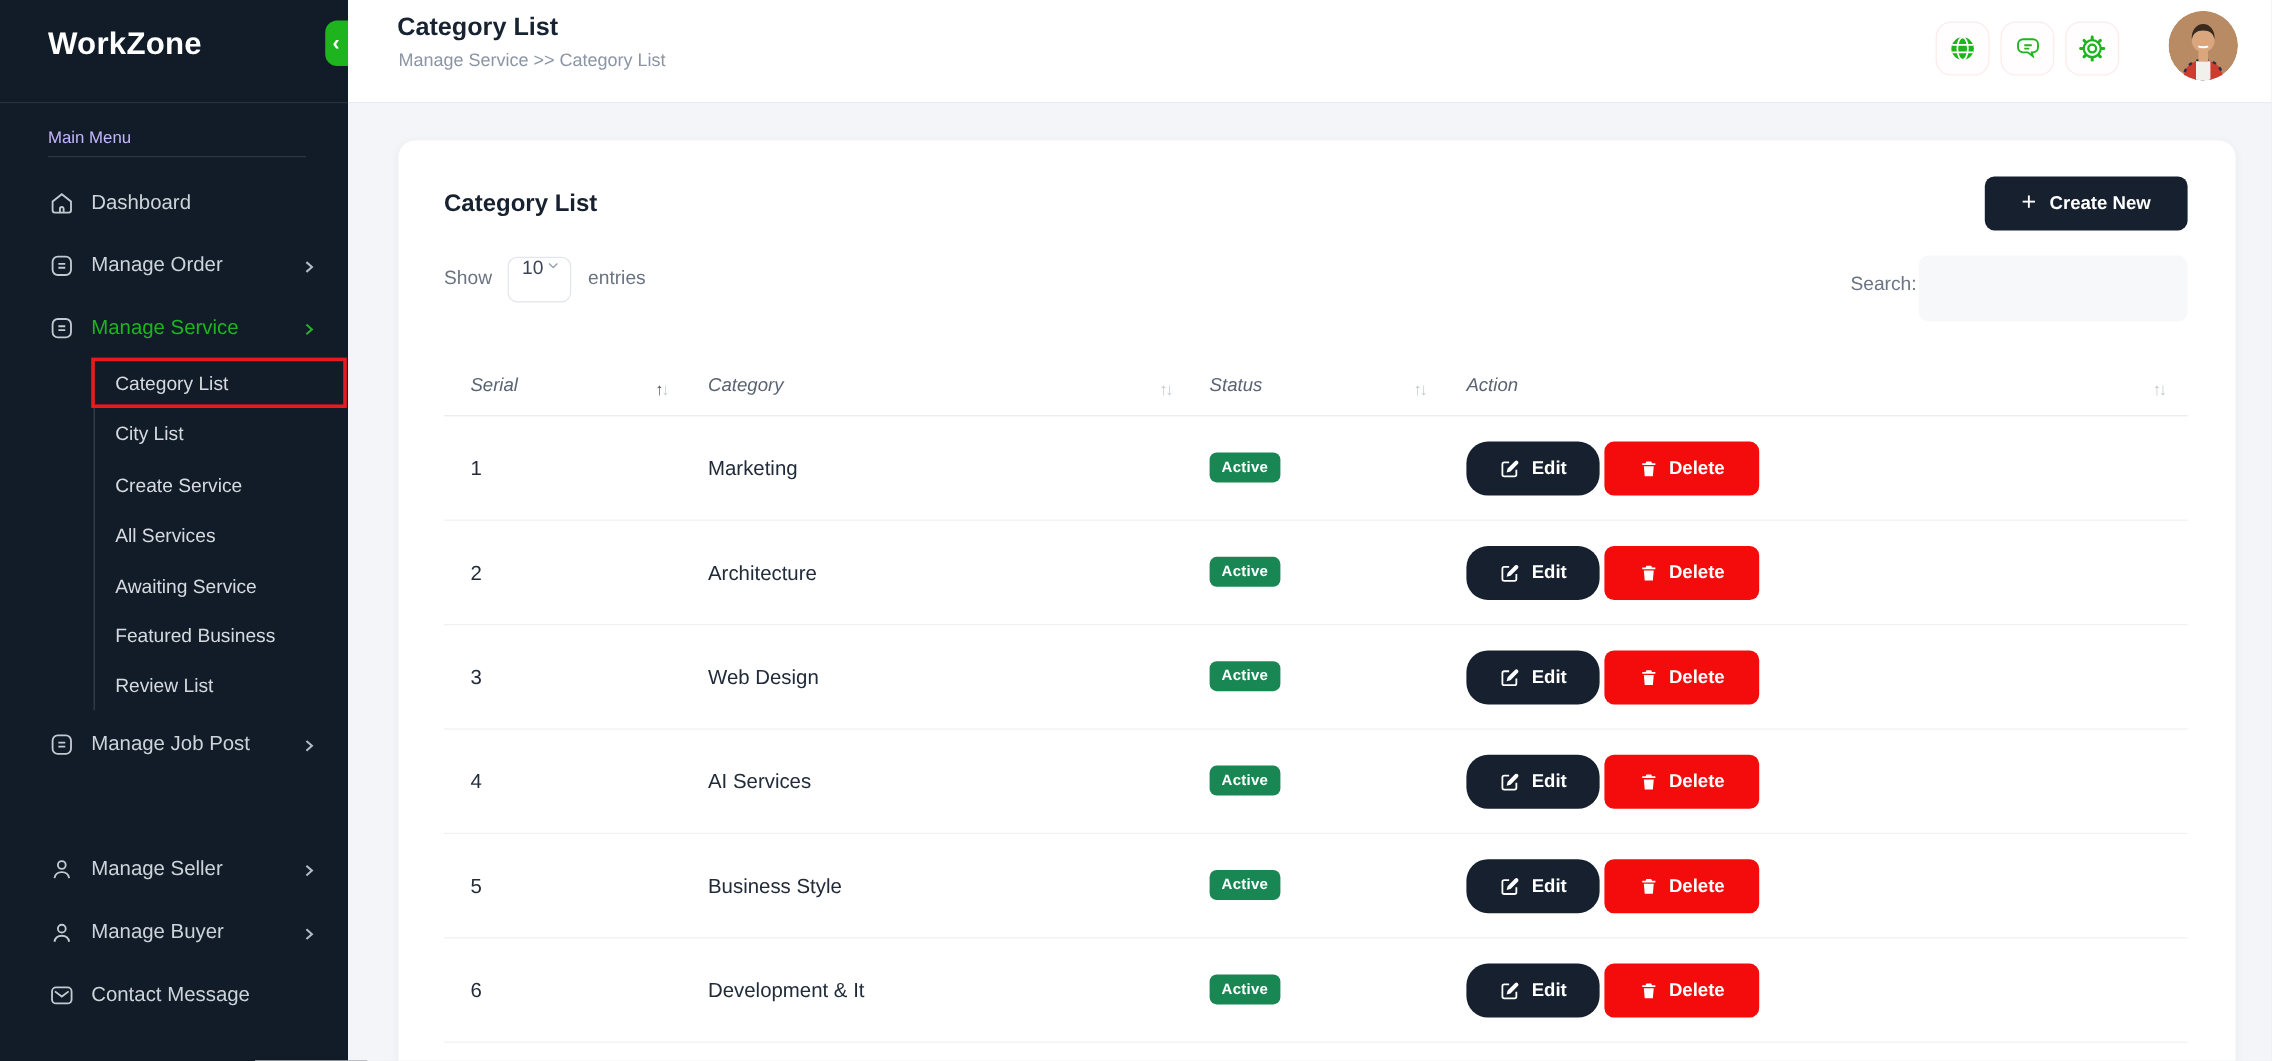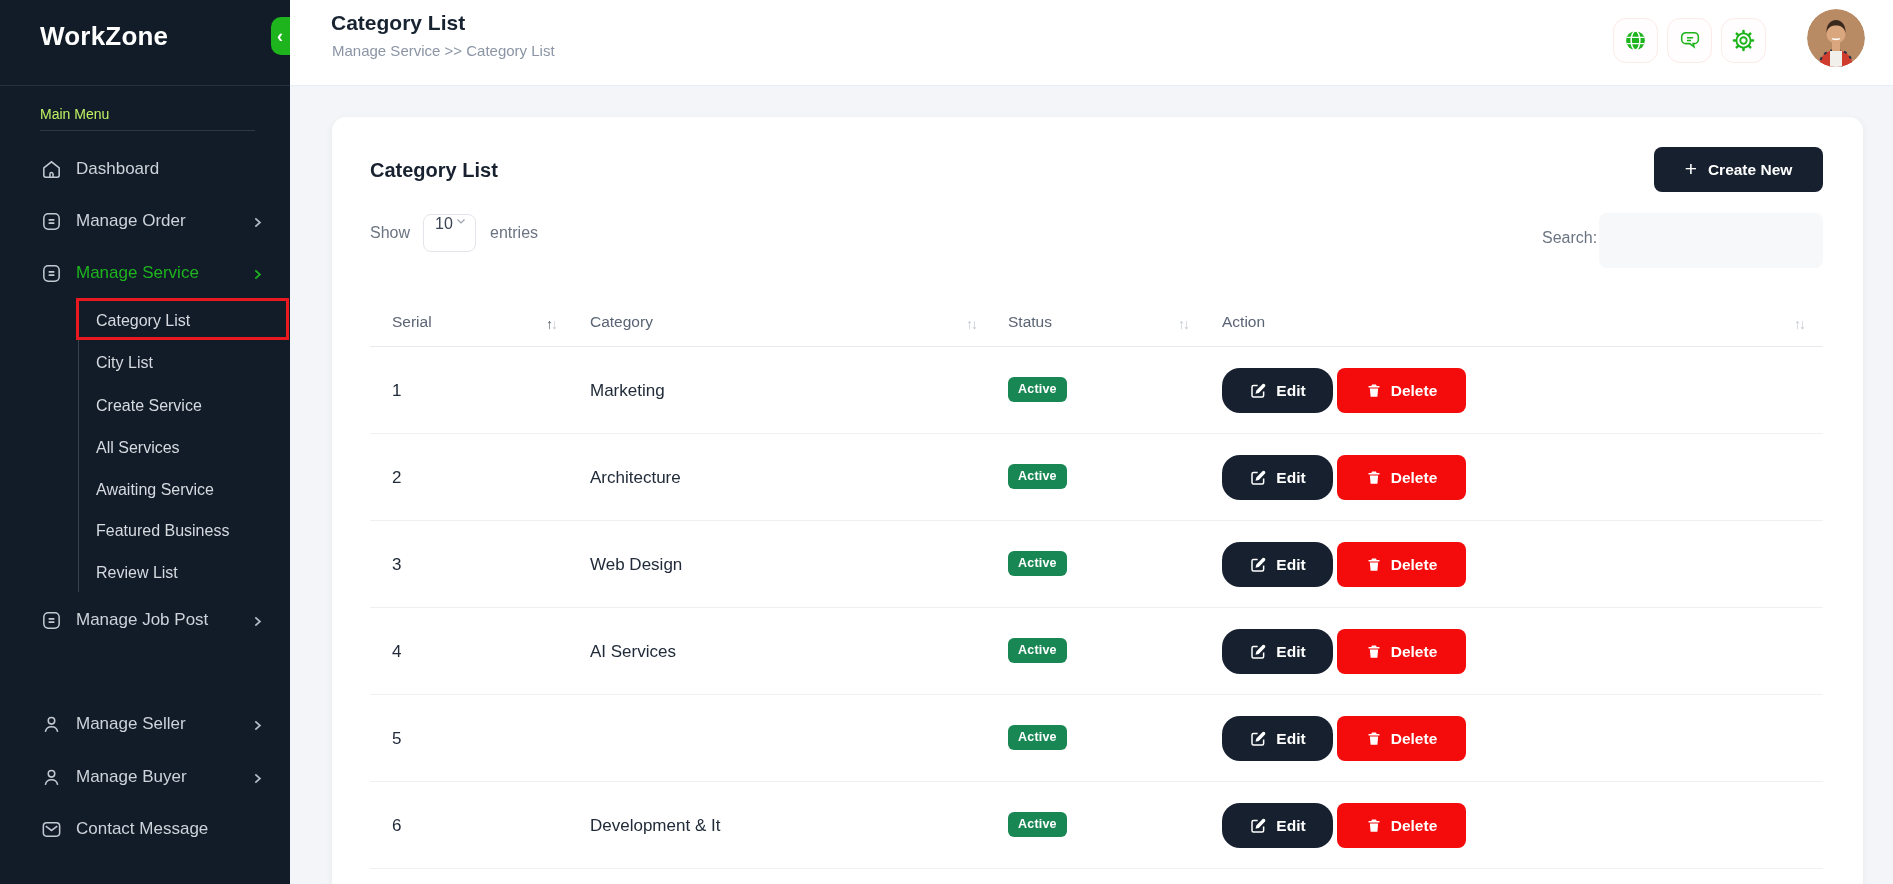--- a/index.html
+++ b/index.html
@@ -11,7 +11,7 @@
   .sidebar { position:absolute; left:0; top:0; width:306px; height:884px; background:#111c28; z-index:1; }
   .brand { position:absolute; left:40px; top:21px; font-size:26px; font-weight:700; color:#ffffff; letter-spacing:.2px; }
   .logo-divider { position:absolute; left:0; top:85px; width:290px; height:1px; background:rgba(255,255,255,.09); }
-  .section-label { position:absolute; left:40px; top:106px; font-size:14px; color:#bef264;text-align:right; }
+  .section-label { position:absolute; left:40px; top:106px; font-size:14px; color:#c4b5fd;text-align:right; }
   .section-underline { position:absolute; left:40px; top:130px; width:215px; height:1px; background:rgba(255,255,255,.12); }
   .nav-item { position:absolute; left:40px; width:225px; height:30px; display:flex; align-items:center; color:#cdd3da; font-size:17px; font-weight:500; cursor:pointer; }
   .nav-item .nico { width:23px; height:23px; margin-right:13px; flex:none; display:flex; align-items:center; }

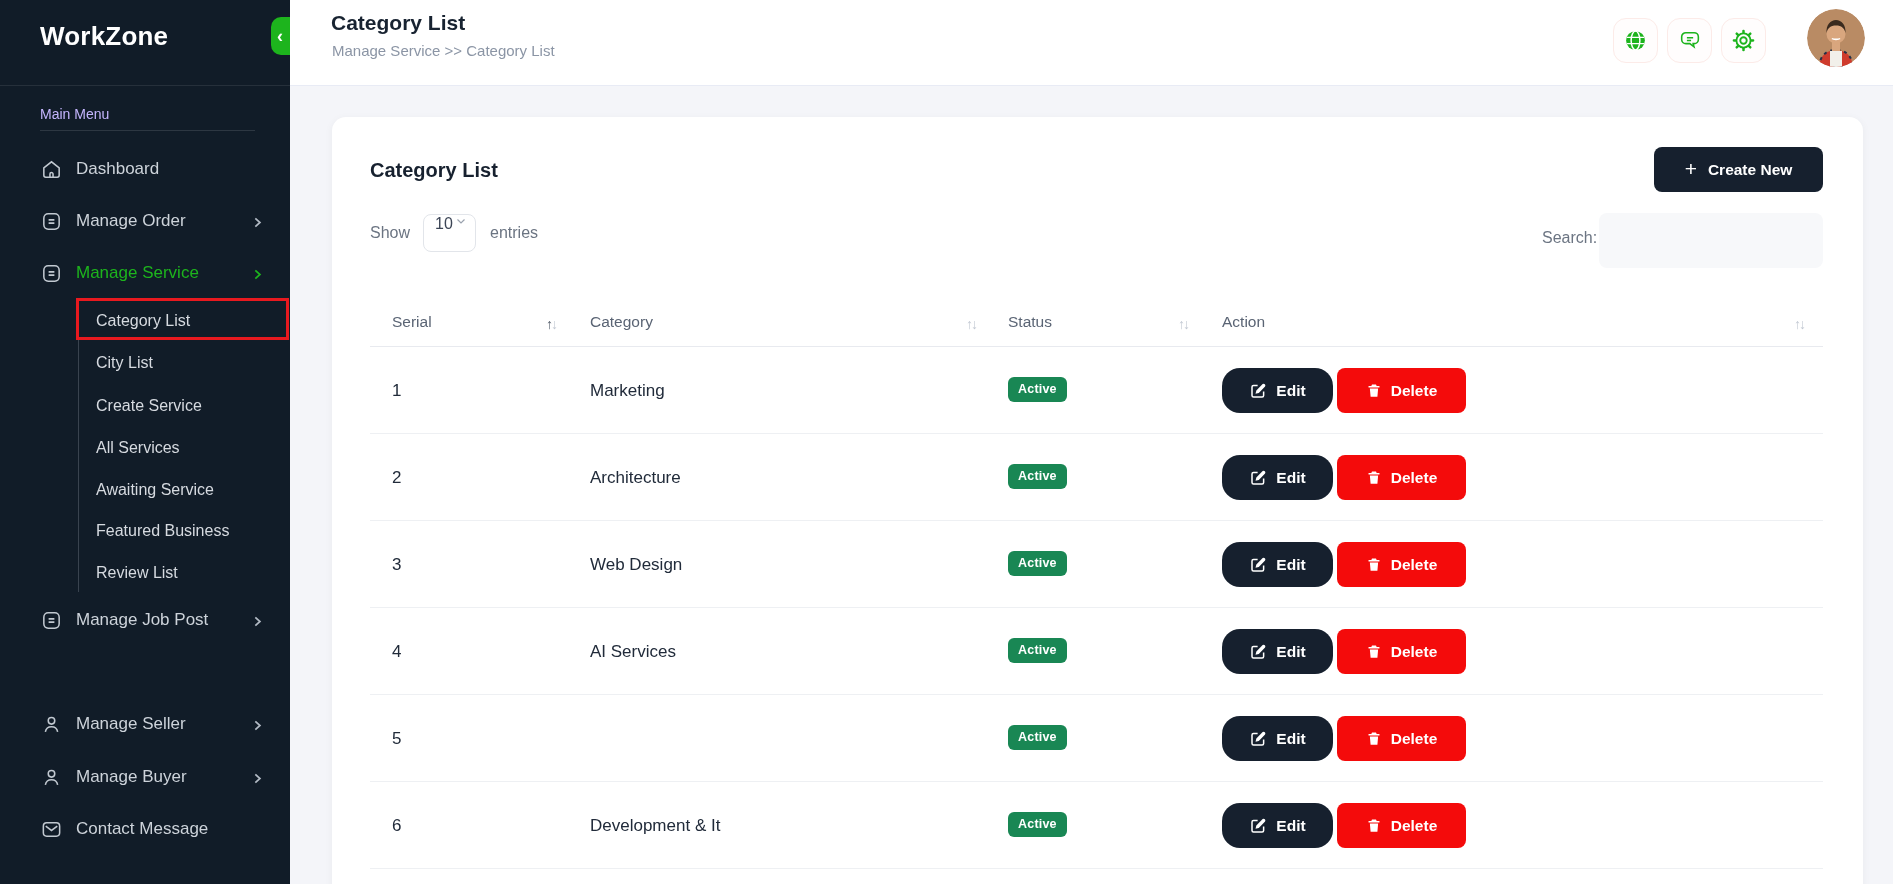--- a/index.html
+++ b/index.html
@@ -47,7 +47,7 @@
   .search-input { position:absolute; left:1267px; top:96px; width:224px; height:55px; background:#f7f8fa; border:none; border-radius:8px; font-size:16px; color:#333; padding:0 14px; font-family:inherit; }
 
   
-  .thead { position:absolute; left:38px; top:183px; width:1453px; height:47px; border-bottom:1px solid #e8eaef; font-size:15.5px; color:#5a6474; }
+  .thead { position:absolute; left:38px; top:183px; width:1453px; height:47px; border-bottom:1px solid #e8eaef; font-size:15.5px; color:#5a6474;font-style:italic; }
   .th { position:absolute; top:0; height:47px; line-height:44px; cursor:pointer; }
   .sorts { position:absolute; top:0; height:47px; line-height:48px; font-size:14px; letter-spacing:-2px; color:#c3c9d3; cursor:pointer; }
   .sorts .on { color:#525b68; }

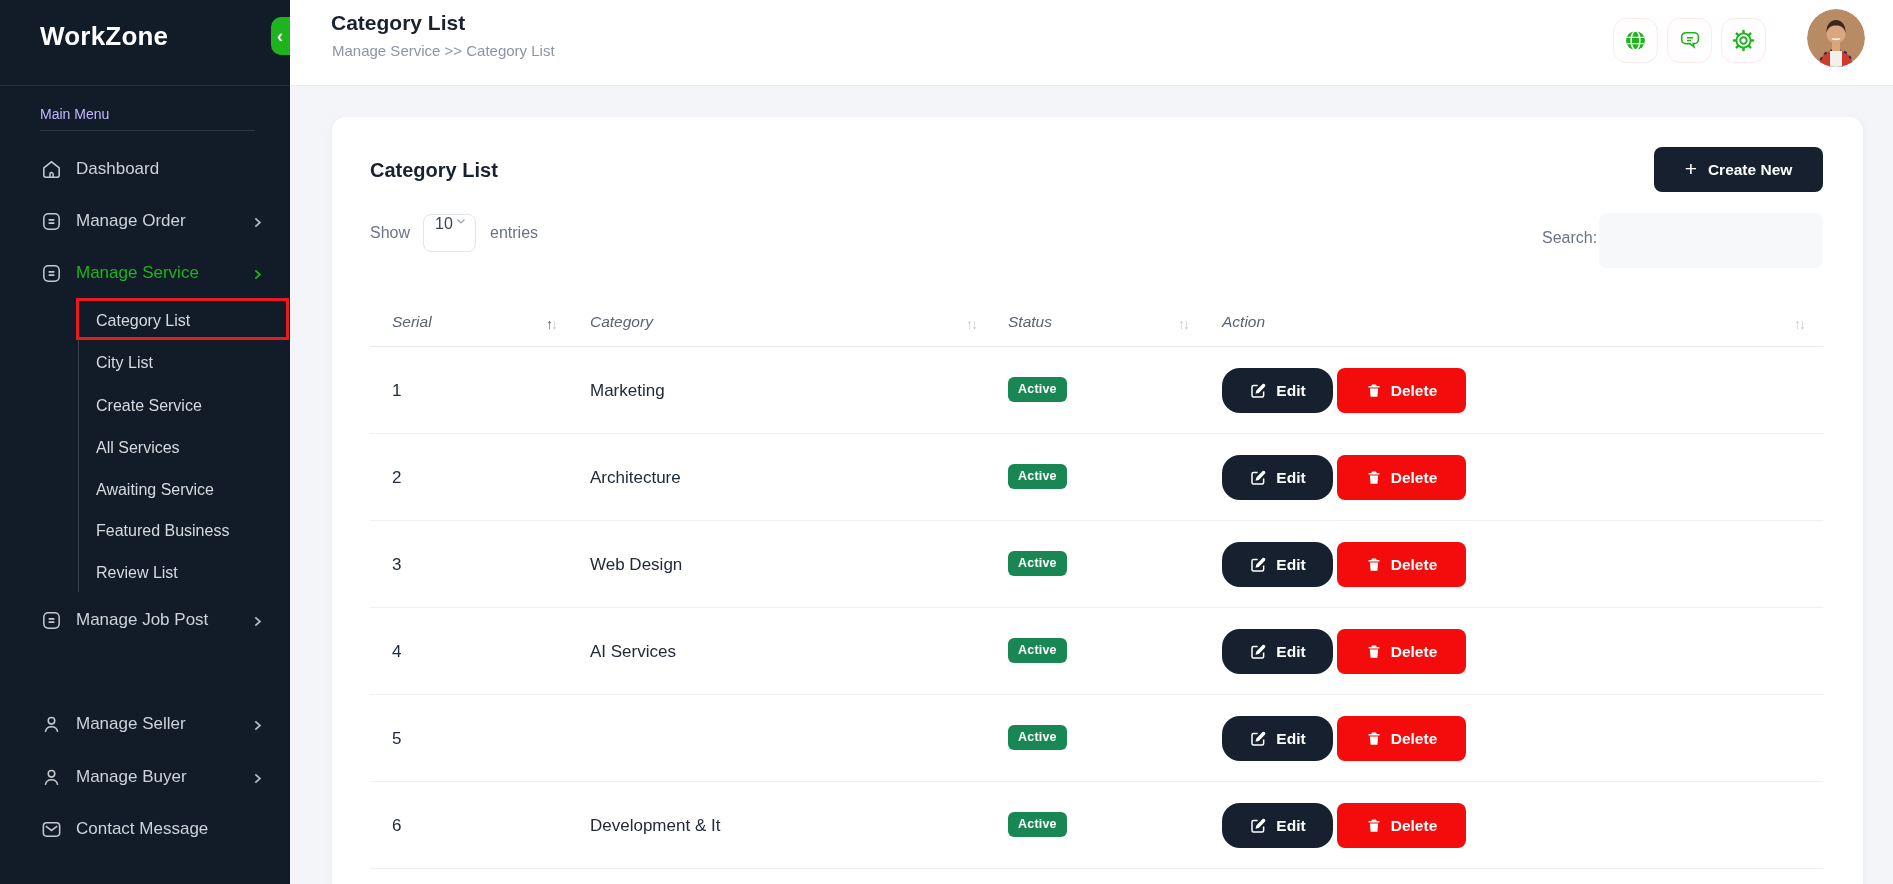--- a/index.html
+++ b/index.html
@@ -353,6 +353,7 @@
 
       <div class="trow" style="top:578px">
         <span class="cell-serial">5</span>
+        <span class="cell-category">Business Style</span>
         <span class="badge">Active</span>
         <button class="row-btn btn-edit">
             <svg width="18" height="18" viewBox="0 0 24 24">

